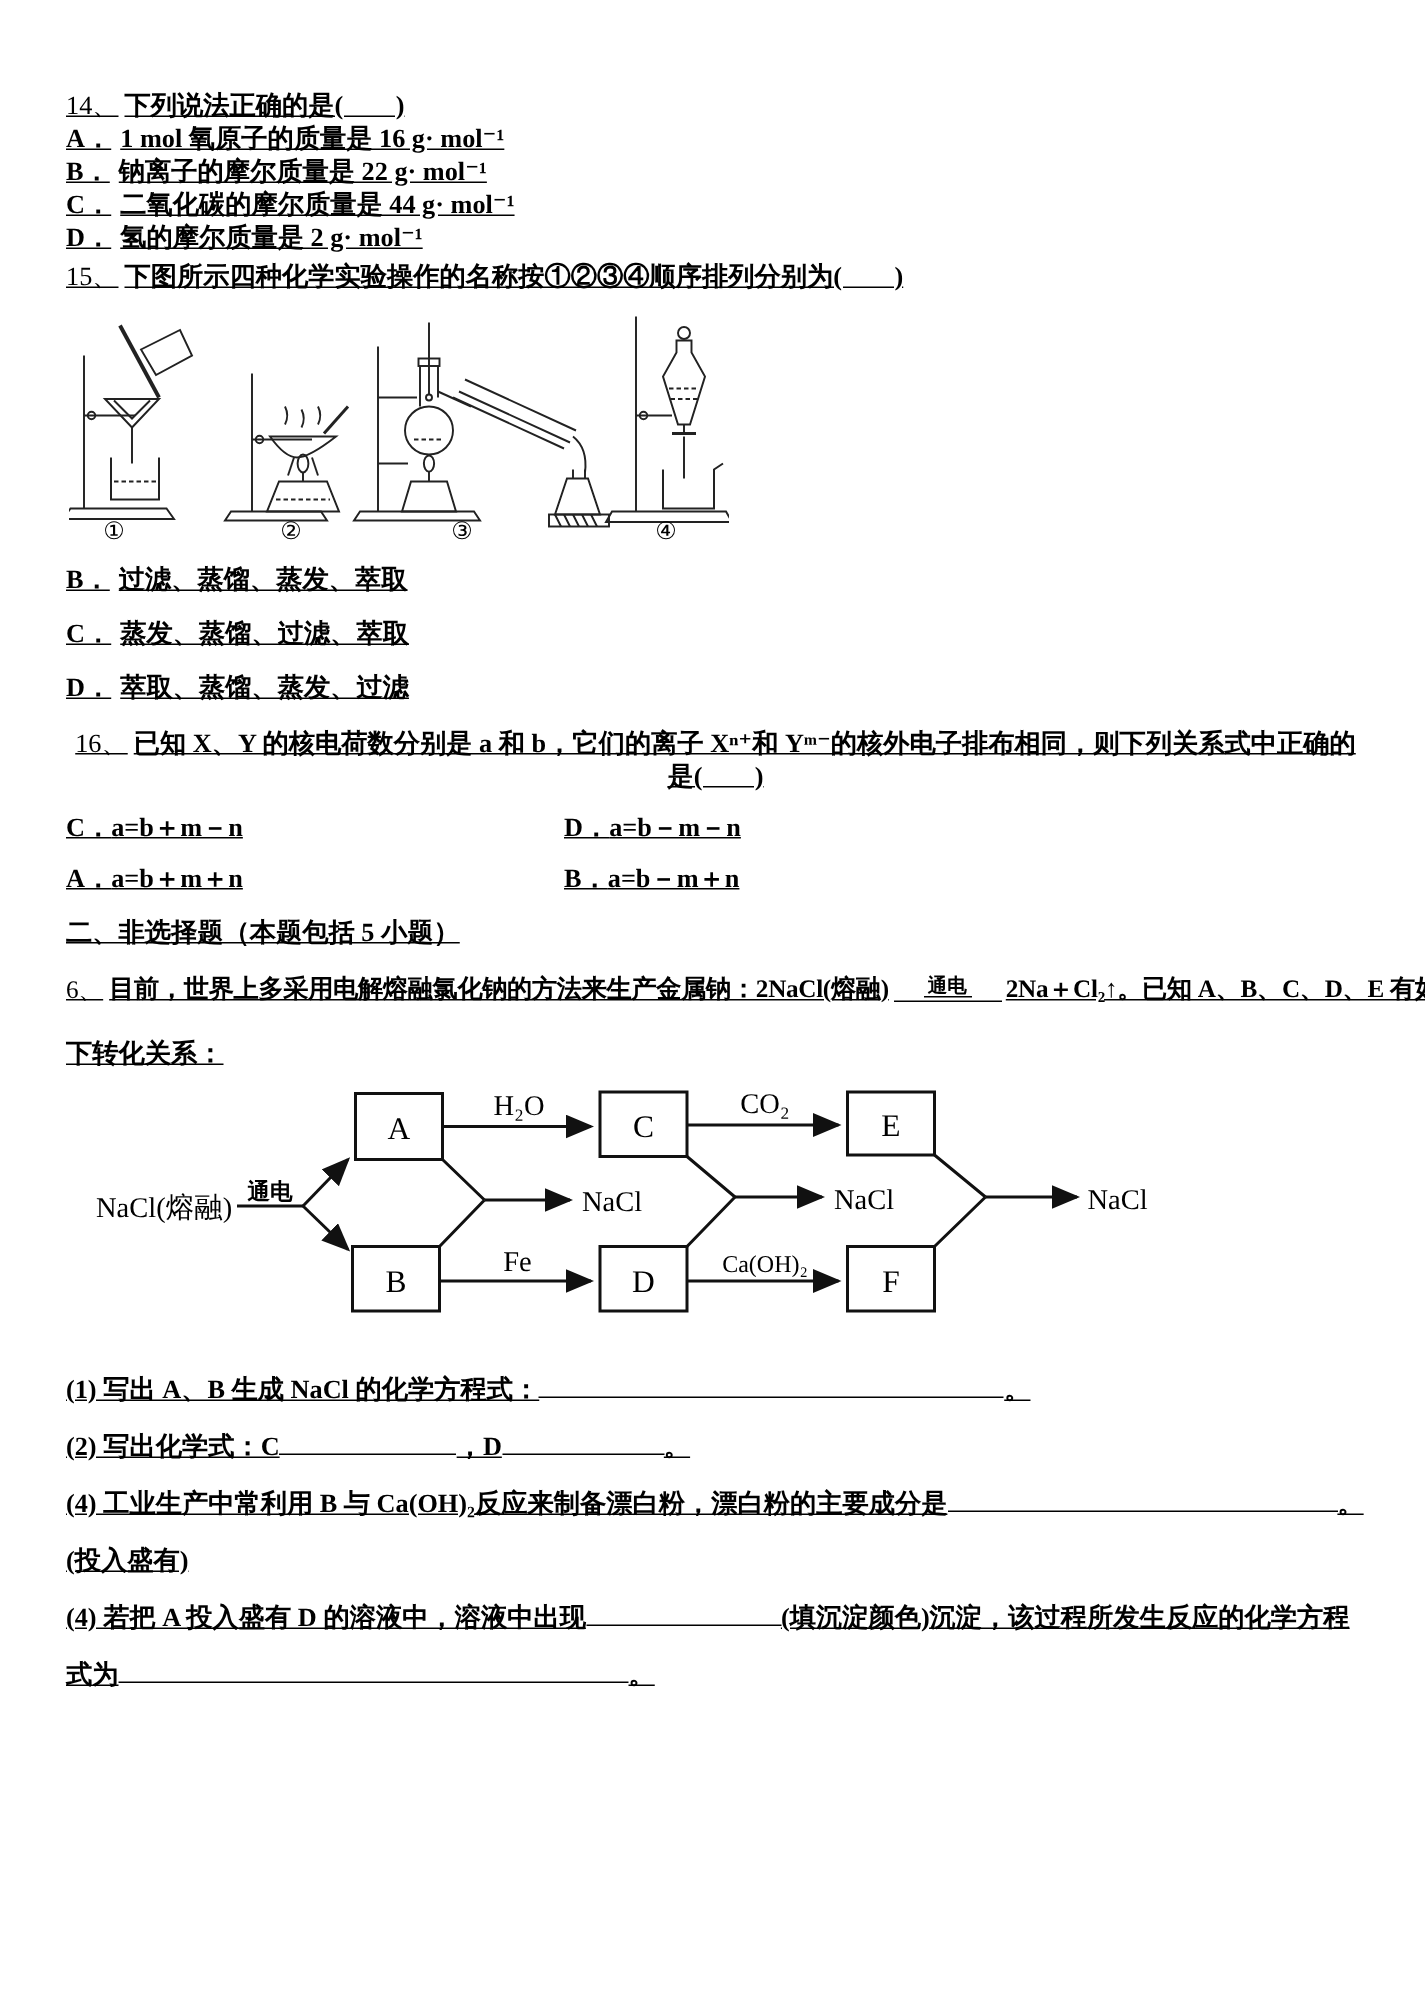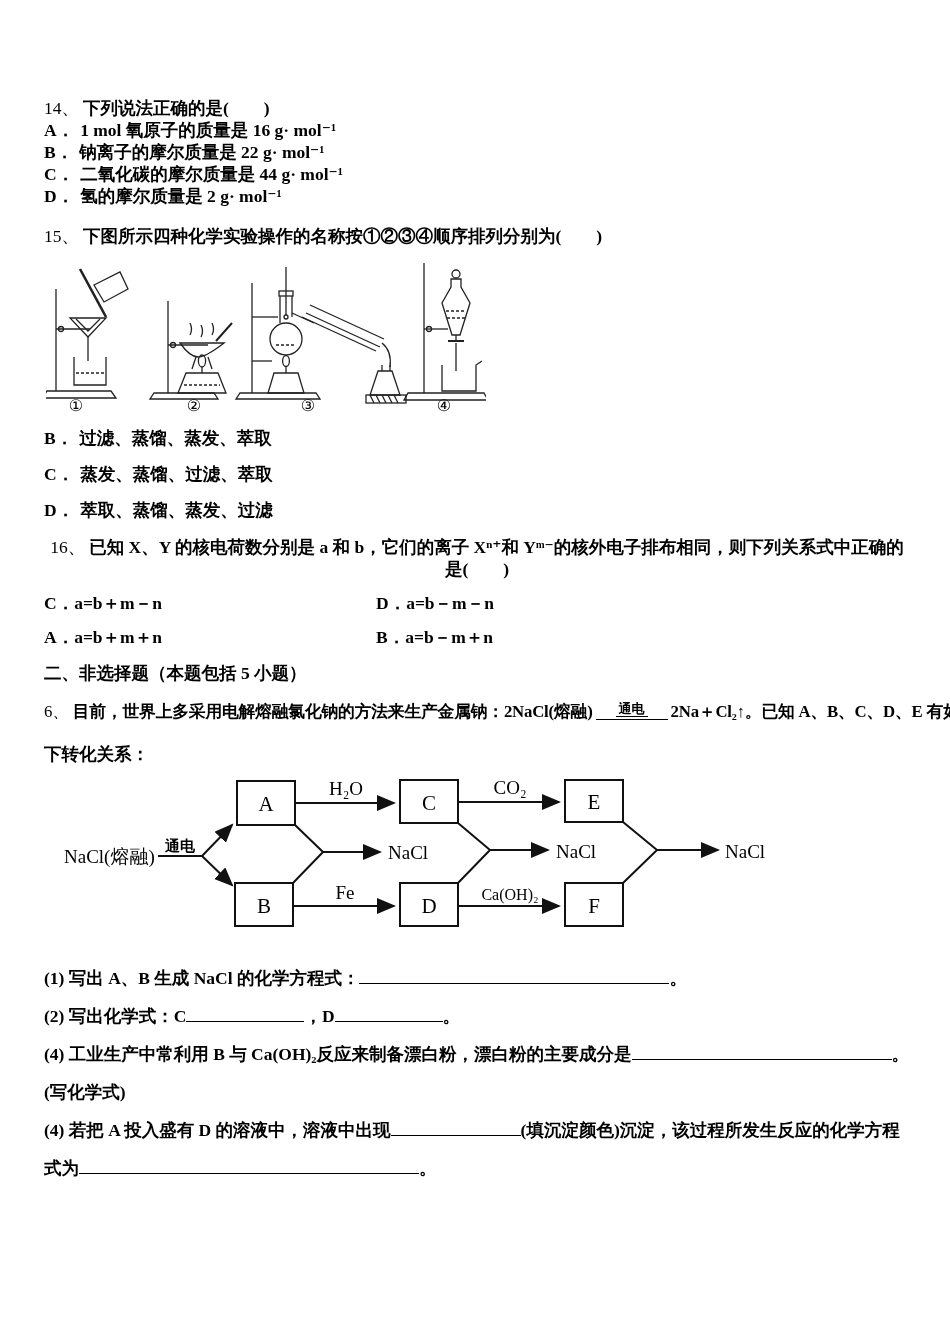--- a/index.html
+++ b/index.html
@@ -9,7 +9,7 @@
     font-family: "Liberation Serif", "DejaVu Serif", serif;
     color: #000;
   }
-  #page { padding: 97px 40px 0 44px; font-size: 17.5px; line-height: 22px; font-weight: bold; }
+  #page { padding: 59px 40px 0 44px; font-size: 17.5px; line-height: 22px; font-weight: bold; text-decoration: underline; }
 
   .qnum { font-weight: normal; padding-right: 4px; }
   .q-stem { margin-top: 0; }

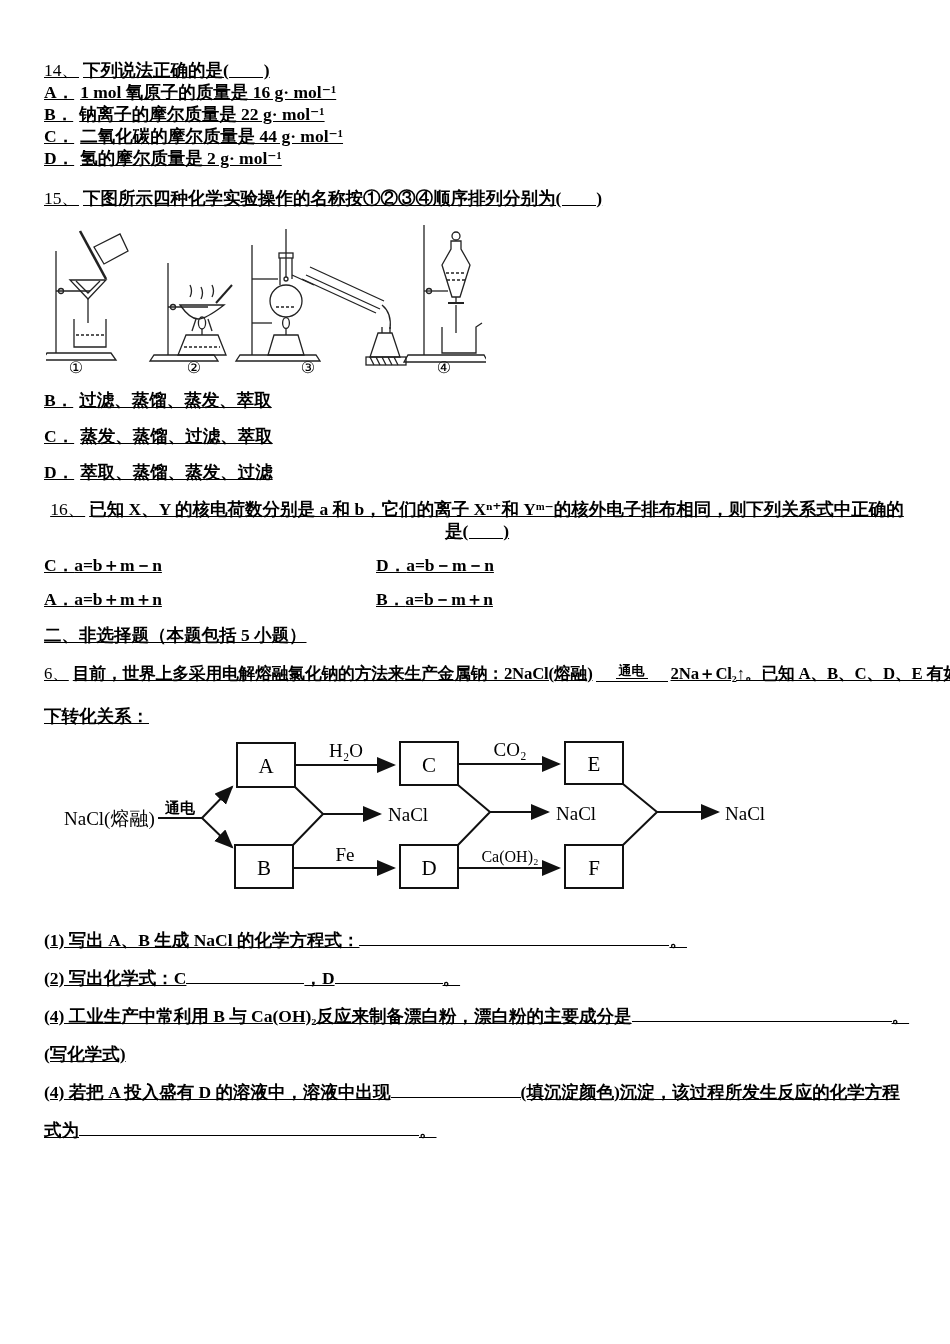--- a/index.html
+++ b/index.html
@@ -16,7 +16,7 @@
   .opt { margin-top: 0; }
   .opt .optlabel { padding-right: 6px; }
 
-  .stem-15 { margin-top: 18px; }
+  .stem-15 { margin-top: 4px; }
   .apparatus-wrap { margin: 14px 0 2px 2px; height: 152px; }
   .opt15 { margin-top: 14px; }
 

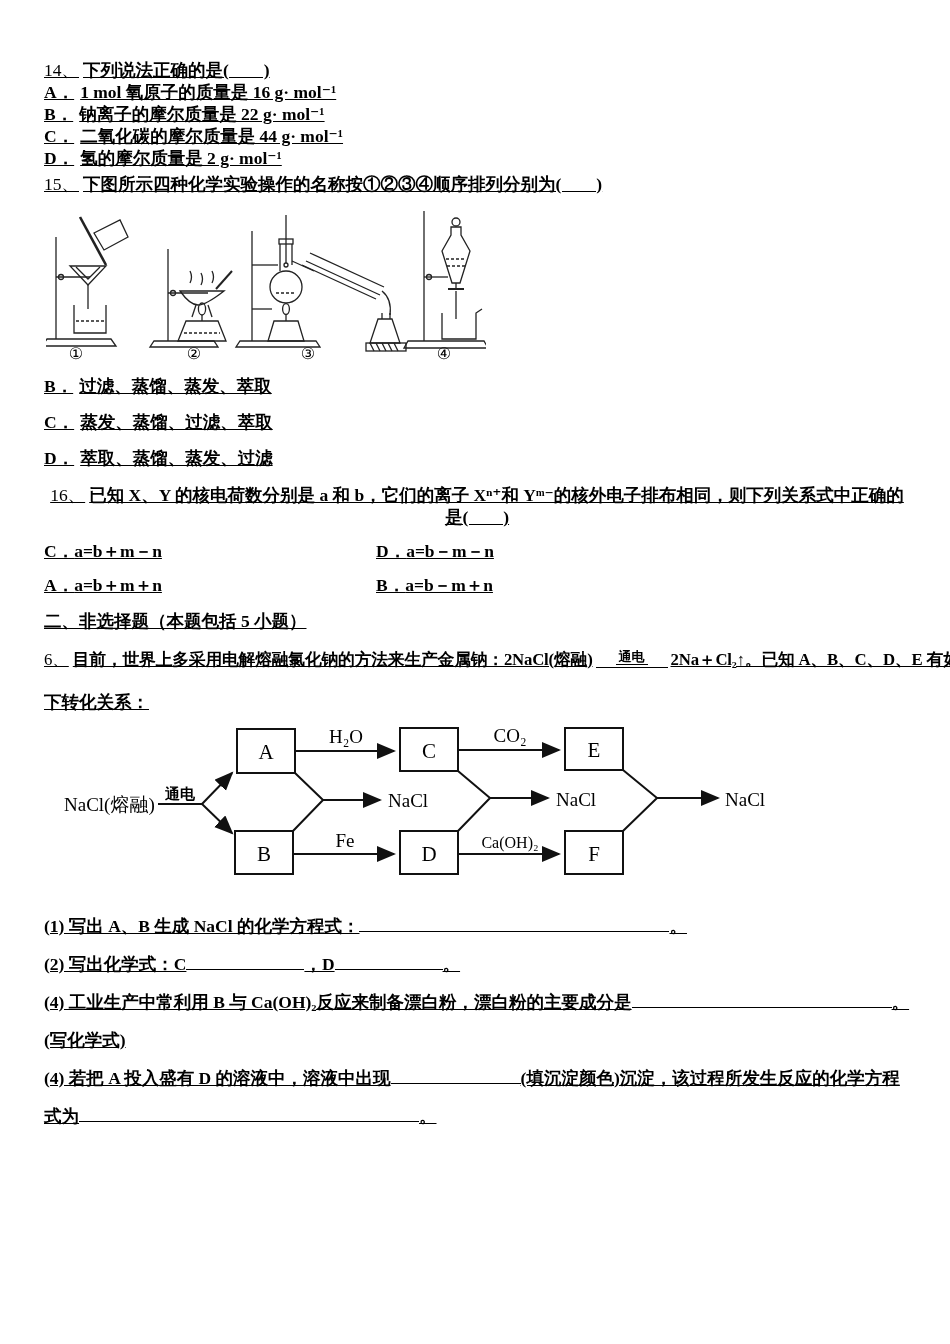--- a/index.html
+++ b/index.html
@@ -240,7 +240,7 @@
   <div class="subq">
     <span>(4) 工业生产中常利用 B 与 Ca(OH)₂反应来制备漂白粉，漂白粉的主要成分是</span><span class="blank blank-w260"></span><span>。</span>
   </div>
-  <div class="subq">(写化学式)</div>
+  <div class="subq">(投入盛有)</div>
   <div class="subq">
     <span>(4) 若把 A 投入盛有 D 的溶液中，溶液中出现</span><span class="blank blank-w130"></span><span>(填沉淀颜色)沉淀，该过程所发生反应的化学方程</span>
   </div>

